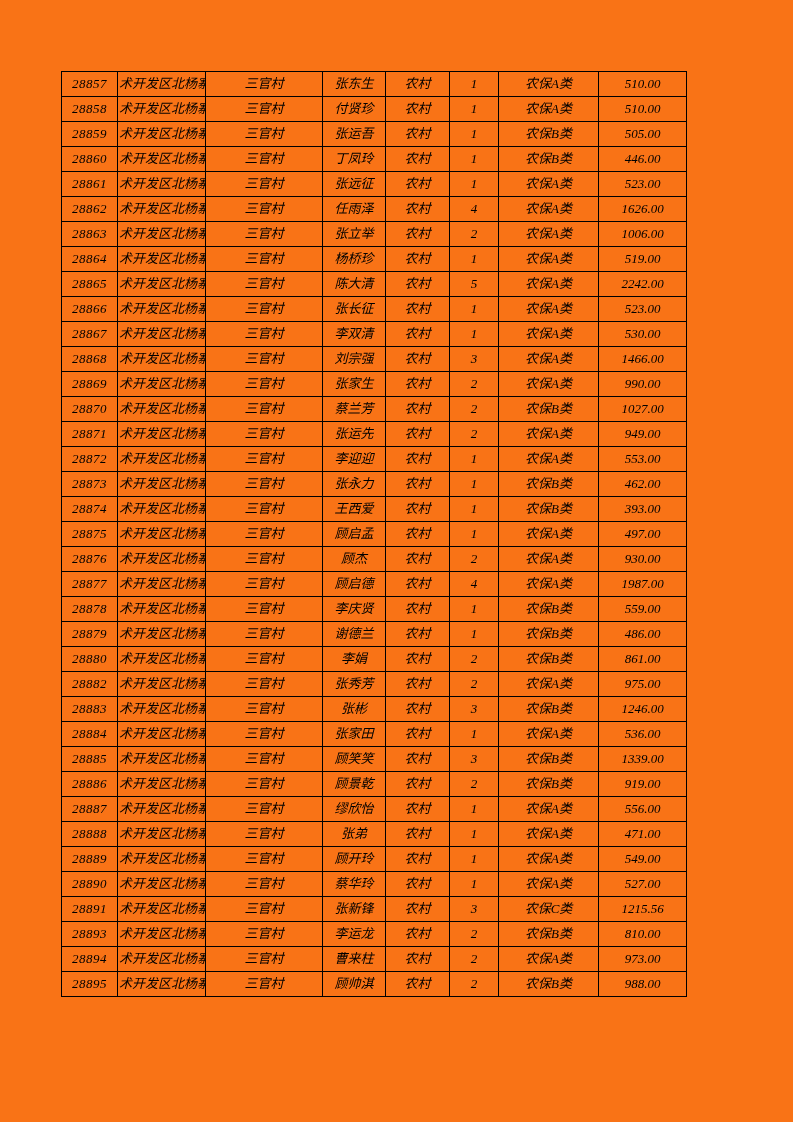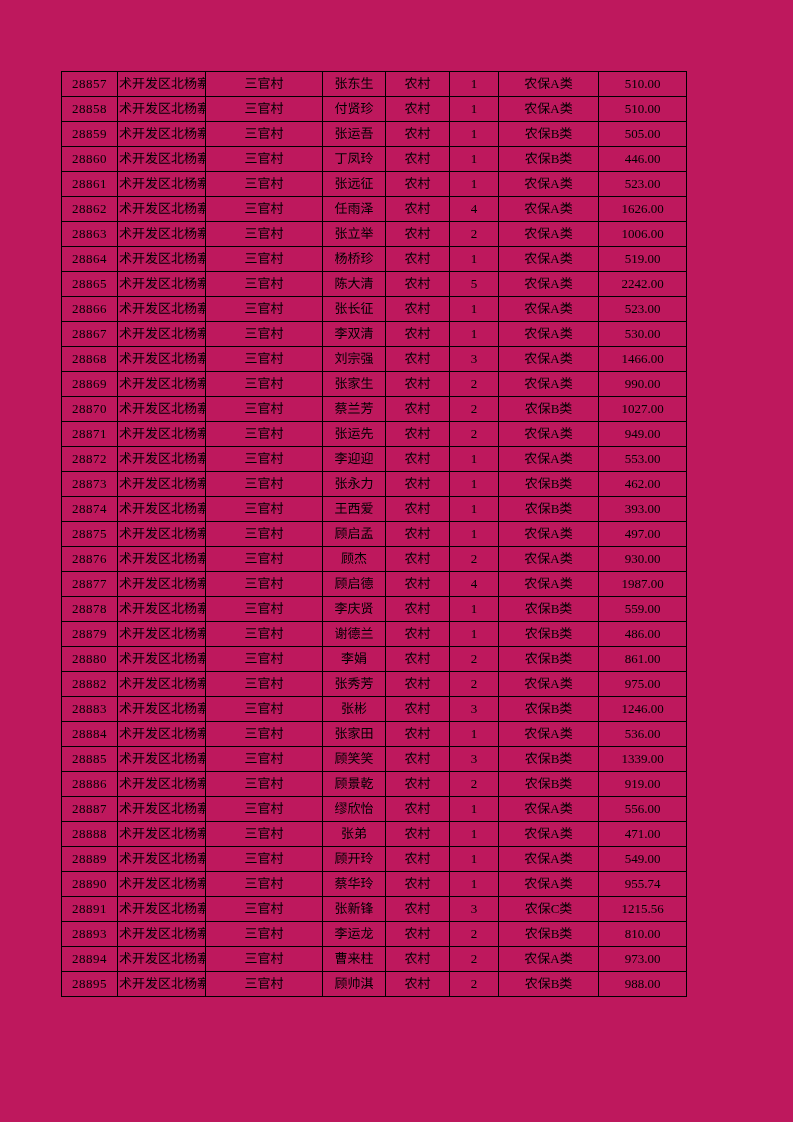--- a/index.html
+++ b/index.html
@@ -11,10 +11,11 @@
     position: relative;
     width: 793px;
     height: 1122px;
-    background: #be185d;
+    background: #f97316;
     overflow: hidden;
     font-family: "Liberation Serif", "DejaVu Serif", serif;
     color: #000000;
+    font-style: italic;
   }
   table.records {
     position: absolute;

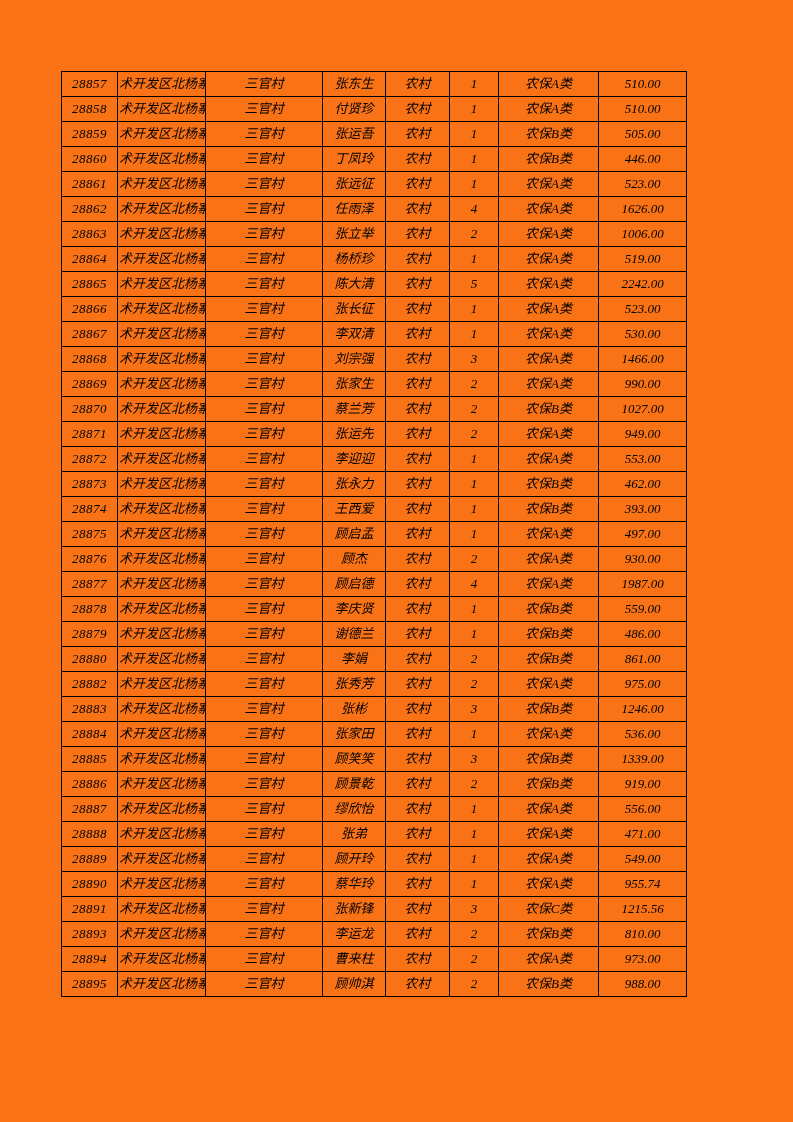--- a/index.html
+++ b/index.html
@@ -393,7 +393,7 @@
           <td>农村</td>
           <td>1</td>
           <td>农保A类</td>
-          <td>955.74</td>
+          <td>527.00</td>
         </tr>
         <tr>
           <td class="cell-id">28891</td>

